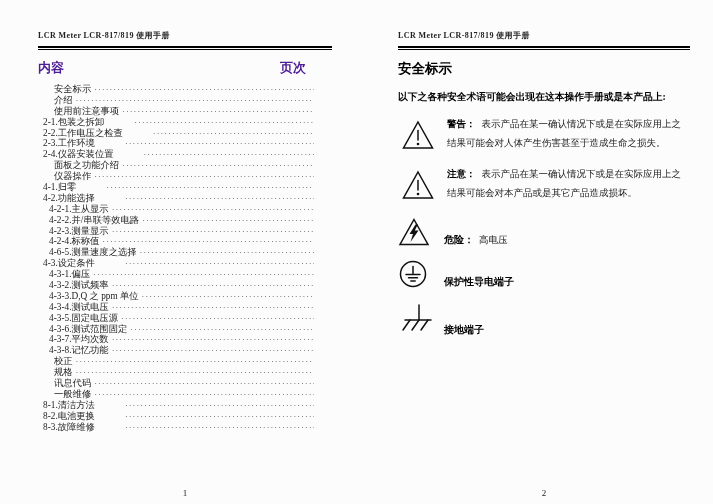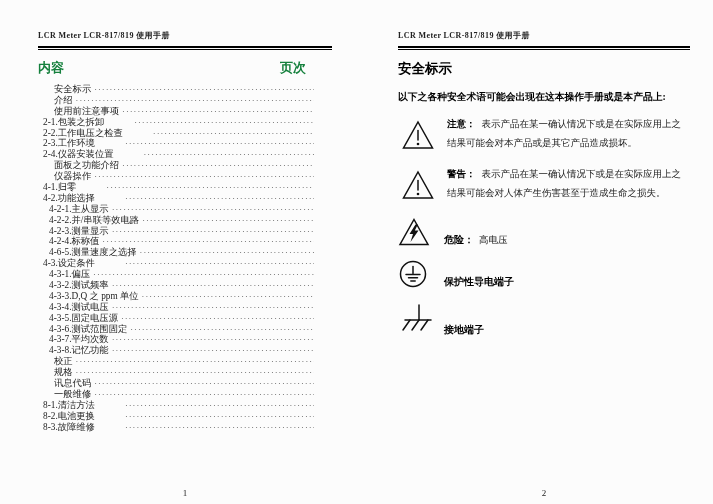--- a/index.html
+++ b/index.html
@@ -24,7 +24,7 @@
   
   .toc-head{
     display:flex;justify-content:space-between;align-items:baseline;
-    margin-top:9px;font-size:13px;font-weight:bold;color:#15803d;
+    margin-top:9px;font-size:13px;font-weight:bold;color:#4c1d95;
   }
   .toc-head .pages-col{margin-right:26px;}
   .toc{

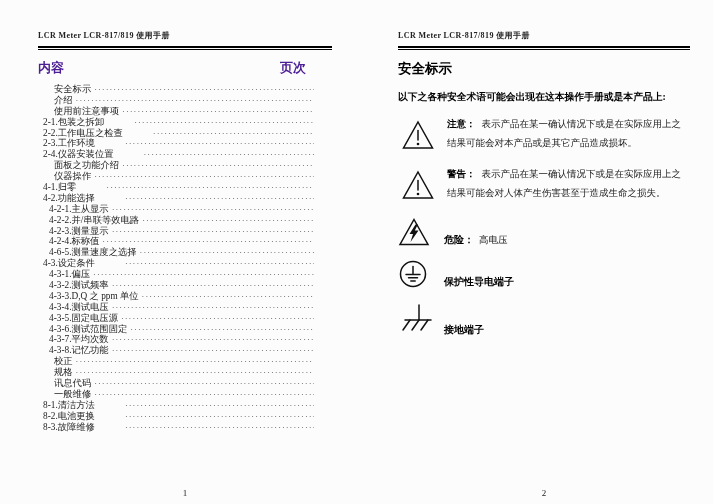--- a/index.html
+++ b/index.html
@@ -229,7 +229,7 @@
       </svg>
     </div>
     <div class="text-col">
-      <span class="term-label">注意：</span><span>表示产品在某一确认情况下或是在实际应用上之结果可能会对本产品或是其它产品造成损坏。</span>
+      <span class="term-label">警告：</span><span>表示产品在某一确认情况下或是在实际应用上之结果可能会对人体产生伤害甚至于造成生命之损失。</span>
     </div>
   </div>
 
@@ -242,7 +242,7 @@
       </svg>
     </div>
     <div class="text-col">
-      <span class="term-label">警告：</span><span>表示产品在某一确认情况下或是在实际应用上之结果可能会对人体产生伤害甚至于造成生命之损失。</span>
+      <span class="term-label">注意：</span><span>表示产品在某一确认情况下或是在实际应用上之结果可能会对本产品或是其它产品造成损坏。</span>
     </div>
   </div>
 

